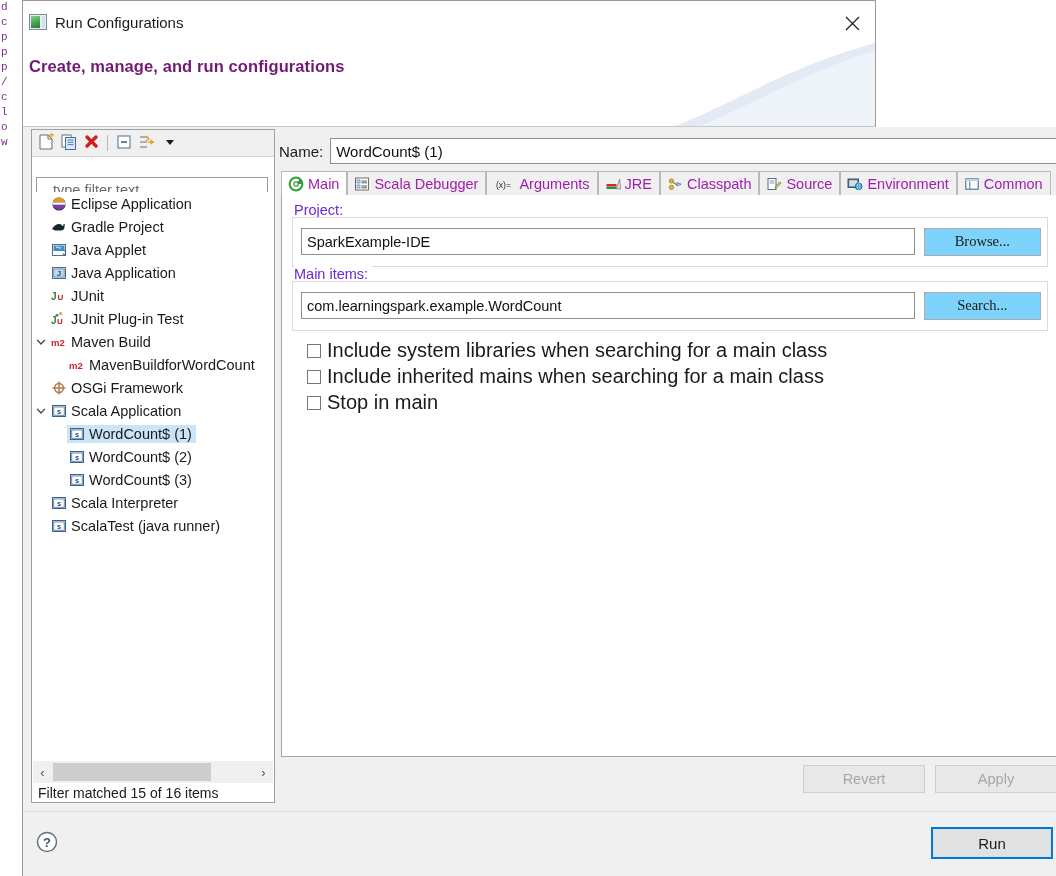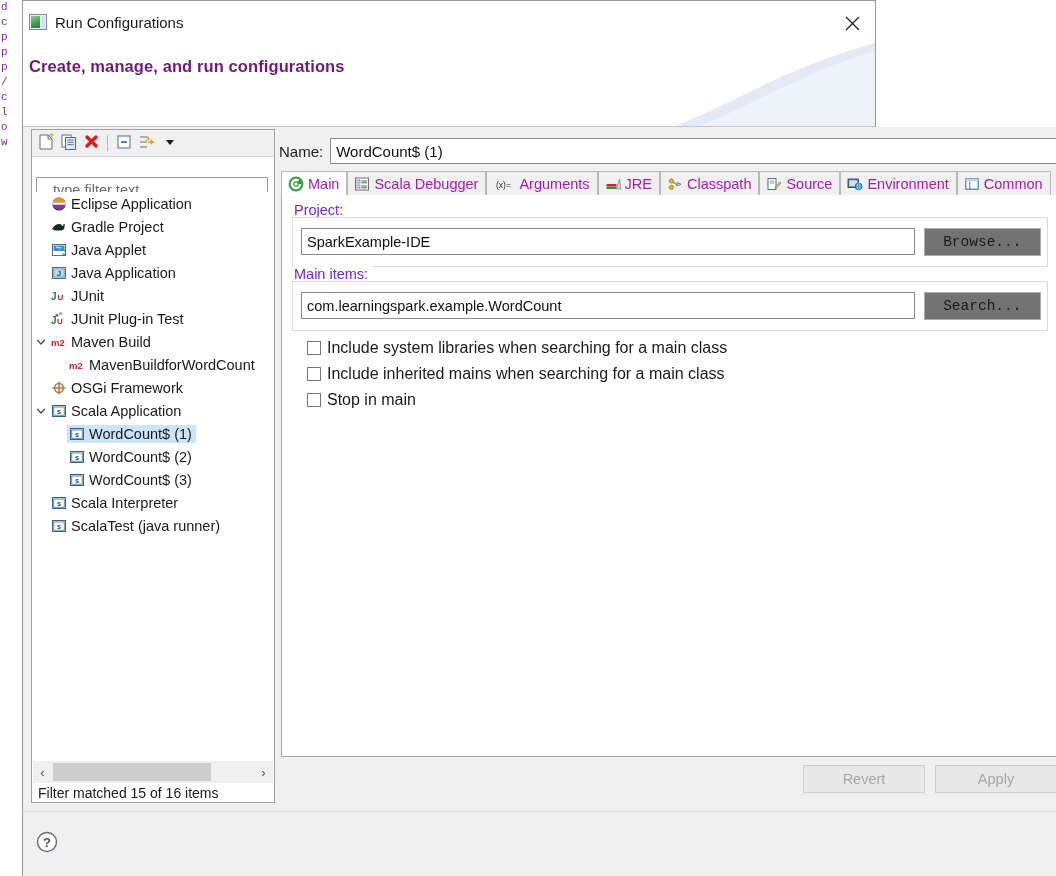--- a/index.html
+++ b/index.html
@@ -279,9 +279,9 @@
   }
   .field-btn {
     width: 118px; height: 28px; margin-left: 9px;
-    background: #737373;
+    background: #7dd3fc;
     border: 1px solid #adadad;
-    font-family:Liberation Mono, monospace;
+    font-family:Liberation Serif, serif;
     font-size: 14.5px; color:#1a1a1a;
     cursor: pointer;
   }

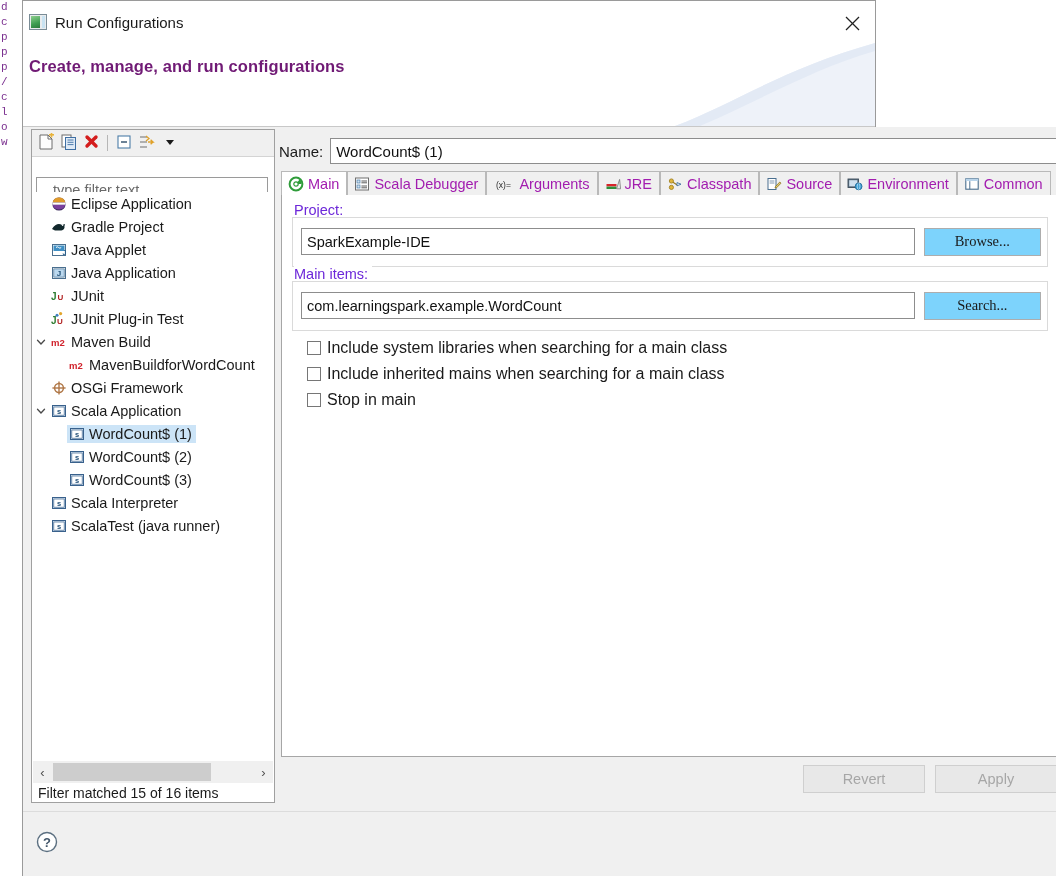--- a/index.html
+++ b/index.html
@@ -288,7 +288,7 @@
   .cb-row {
     position: absolute; left: 10px;
     display: flex; align-items: center;
-    font-size: 16px; color: #1a1a1a; padding-left: 15px;
+    font-size: 20px; color: #1a1a1a; padding-left: 15px;
   }
   .cb {
     width: 14px; height: 14px;

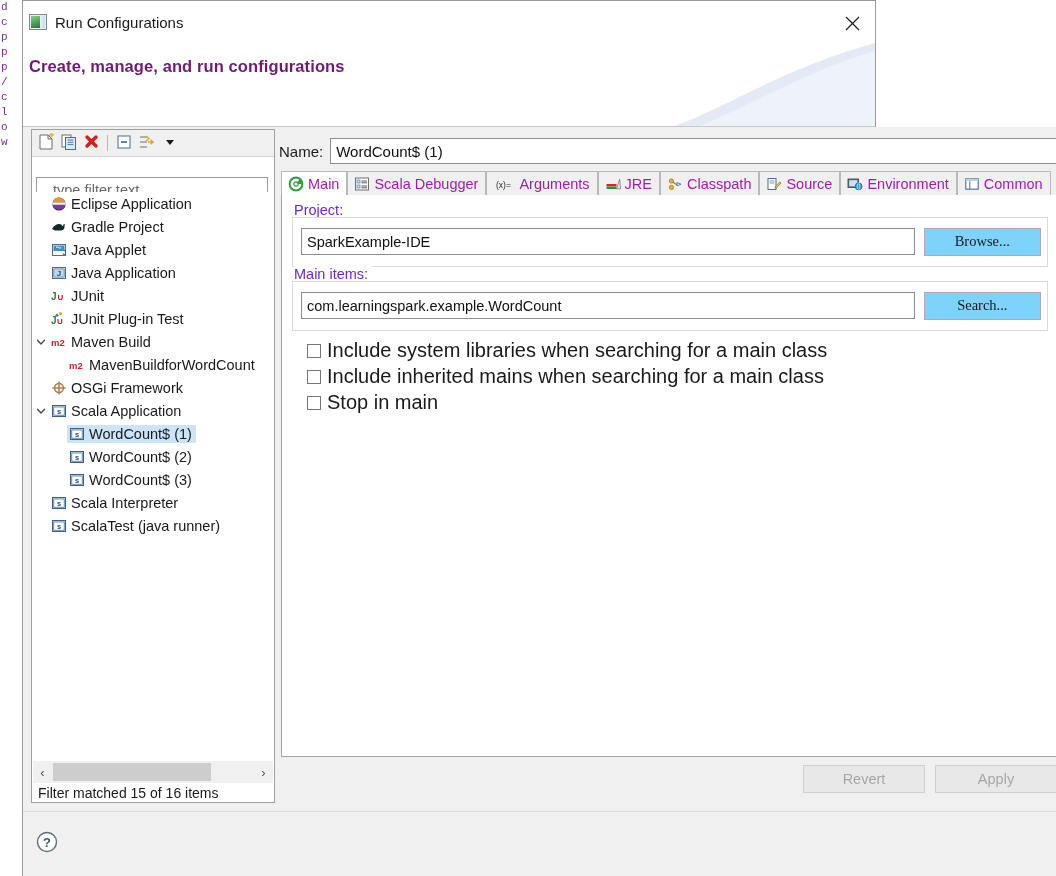--- a/index.html
+++ b/index.html
@@ -809,6 +809,7 @@
       </svg>
     </div>
     <div id="footer-btns">
+      <button class="f-btn primary">Run</button>
     </div>
   </div>
 

